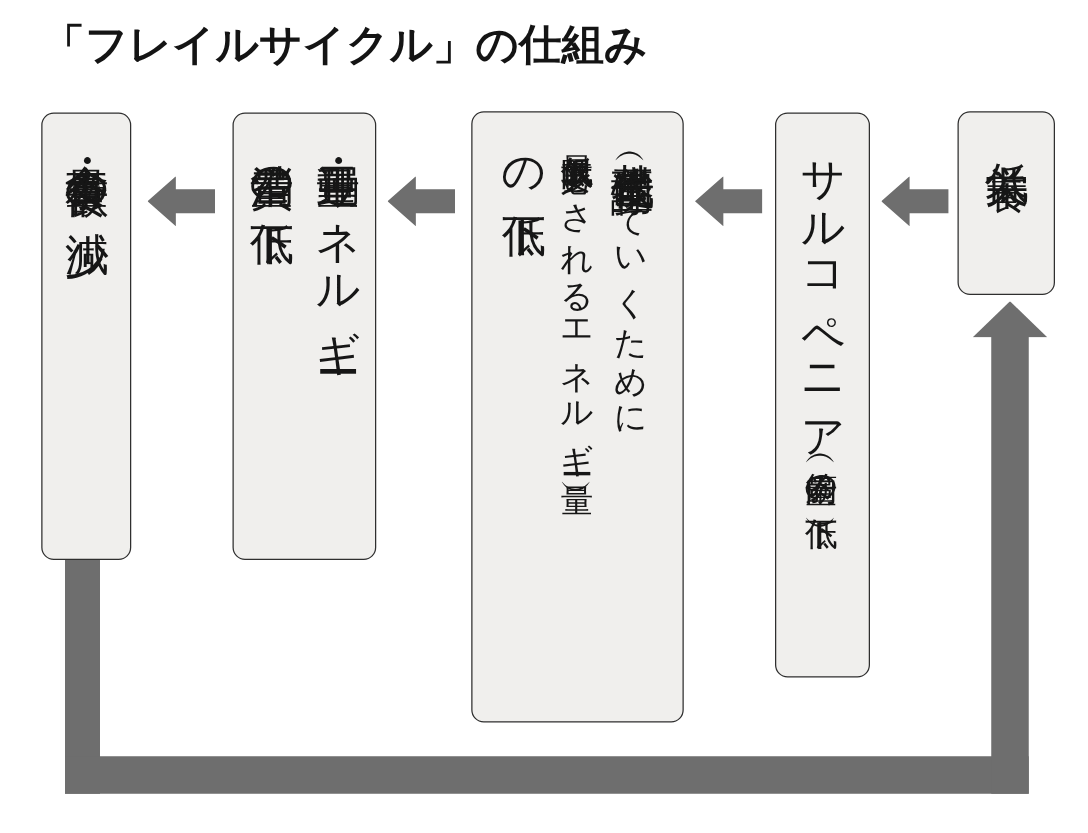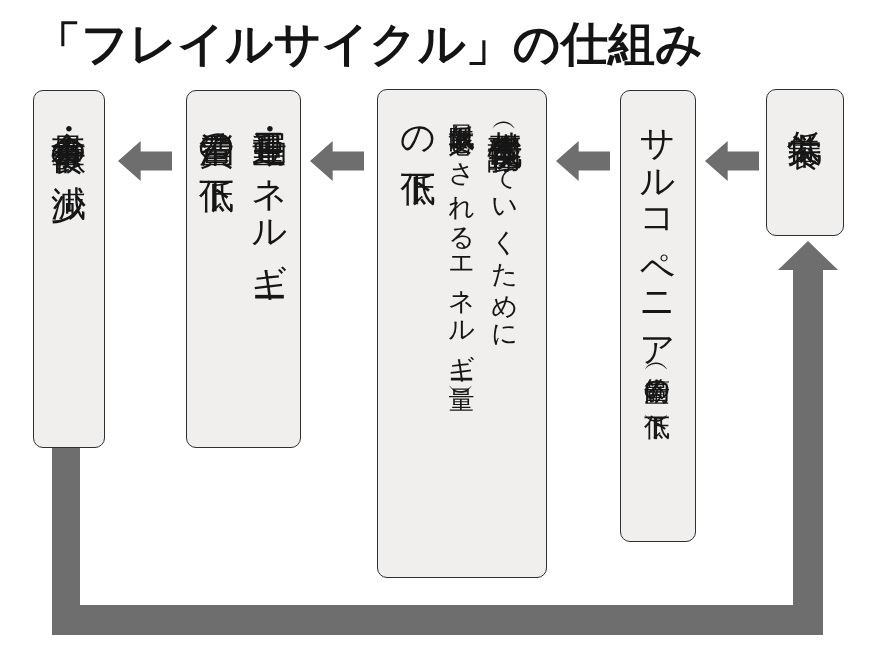--- a/index.html
+++ b/index.html
@@ -11,7 +11,7 @@
 
   .title{
     position:absolute;left:34px;top:16px;
-    font-size:47px;font-weight:bold;color:#141414;letter-spacing:0;
+    font-size:34px;font-weight:bold;color:#141414;letter-spacing:0;
     white-space:nowrap;line-height:1.2;
   }
 

